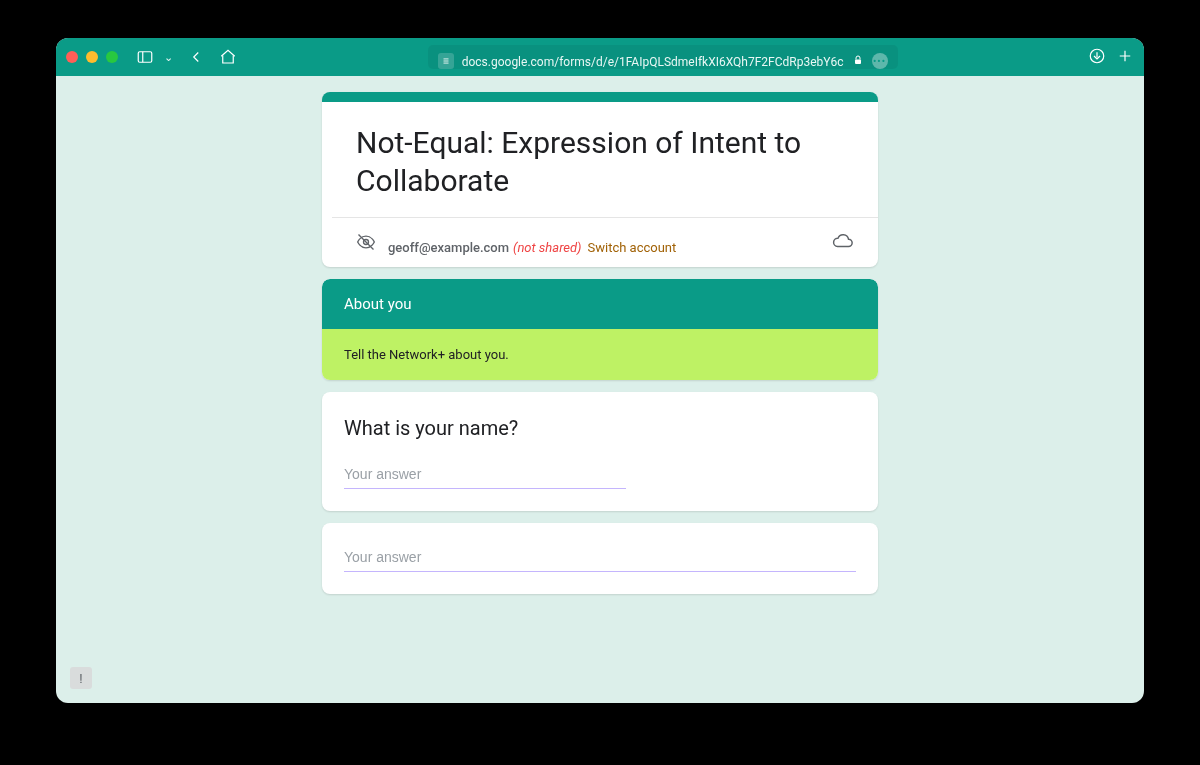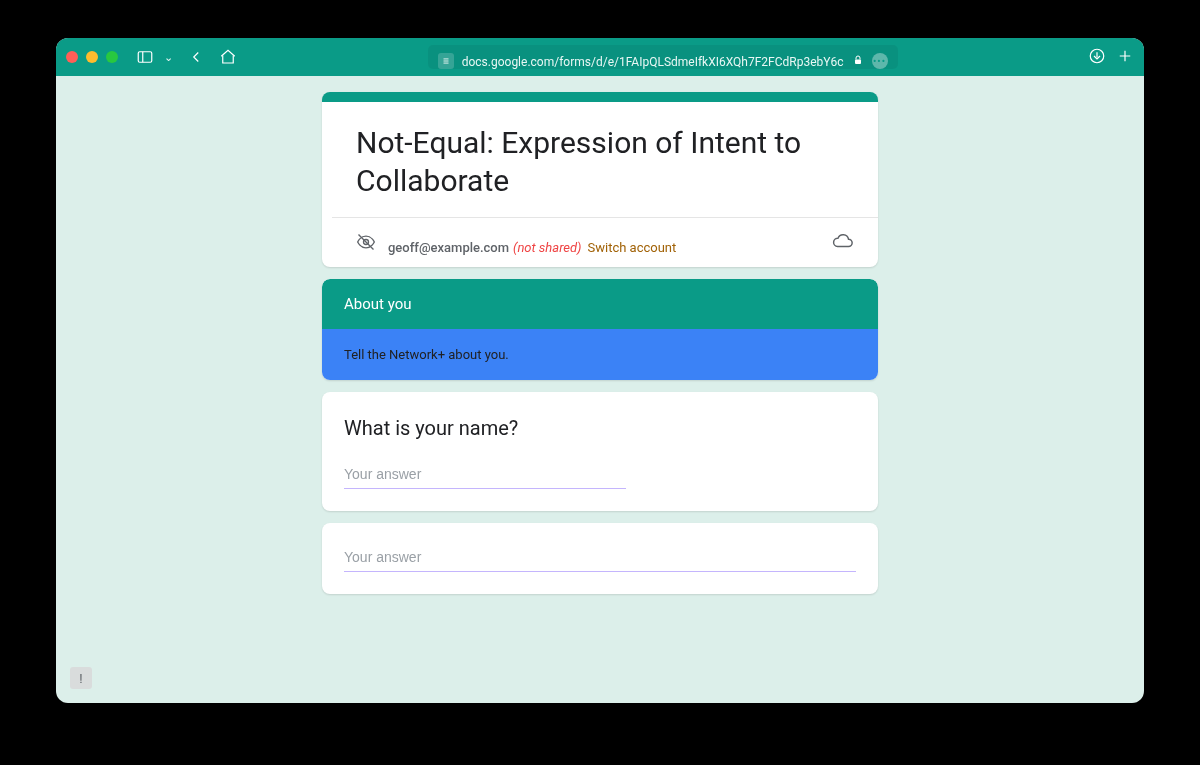--- a/index.html
+++ b/index.html
@@ -38,7 +38,7 @@
   .acct-row .cloud svg{width:22px;height:22px;stroke:#5f6368;fill:none;stroke-width:1.6;}
   .section-bar{background:#0a9b87;color:#fff;padding:16px 22px;border-radius:8px 8px 0 0;font-size:15px;}
   .section-card{border-radius:8px;overflow:hidden;}
-  .section-body{background:#3b82f6;padding:18px 22px;font-size:13px;color:#202124;}
+  .section-body{background:#bef264;padding:18px 22px;font-size:13px;color:#202124;}
   .q-card{padding:24px 22px 22px 22px;}
   .q-label{font-size:20px;color:#202124;margin-bottom:24px;}
   .answer{border:none;border-bottom:1px solid #c4b5fd;font-size:14px;color:#70757a;padding:2px 0 6px 0;outline:none;width:55%;background:transparent;}

